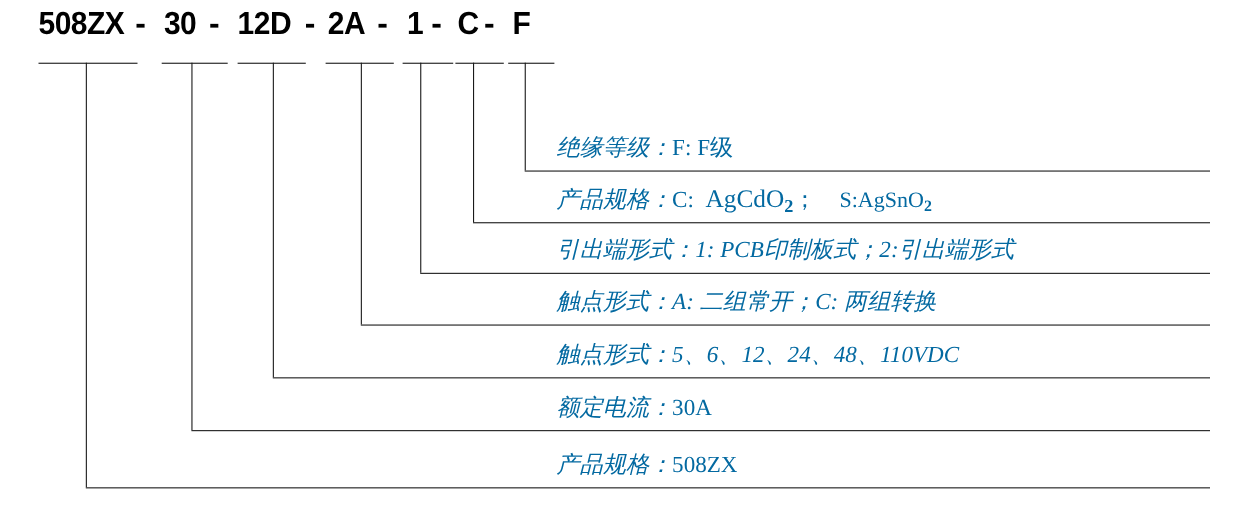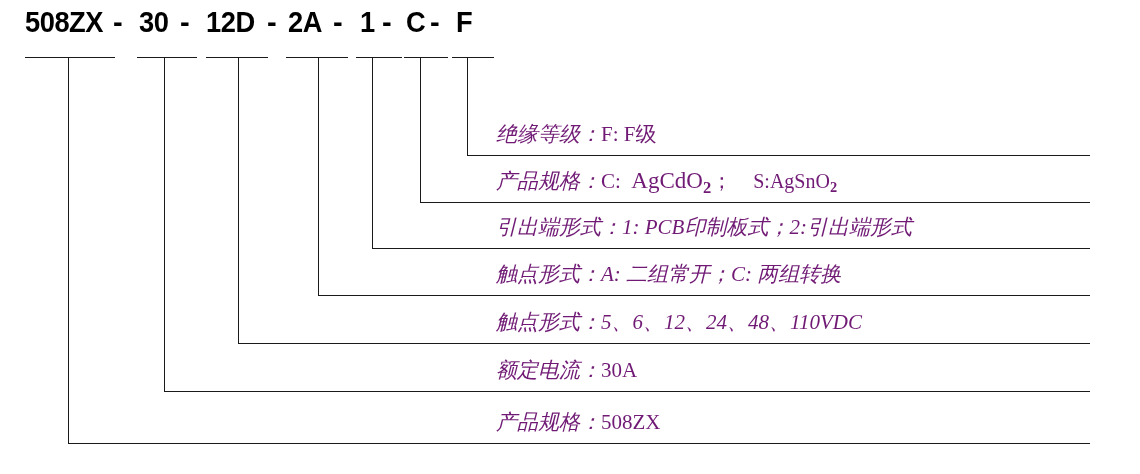--- a/index.html
+++ b/index.html
@@ -9,7 +9,7 @@
     font-family:"Liberation Serif", serif;
     overflow:hidden;
   }
-  #stage { position:relative; width:984px; height:474px; }
+  #stage { position:relative; width:984px; height:474px;margin-left:10px; }
 
   
   .code-row {

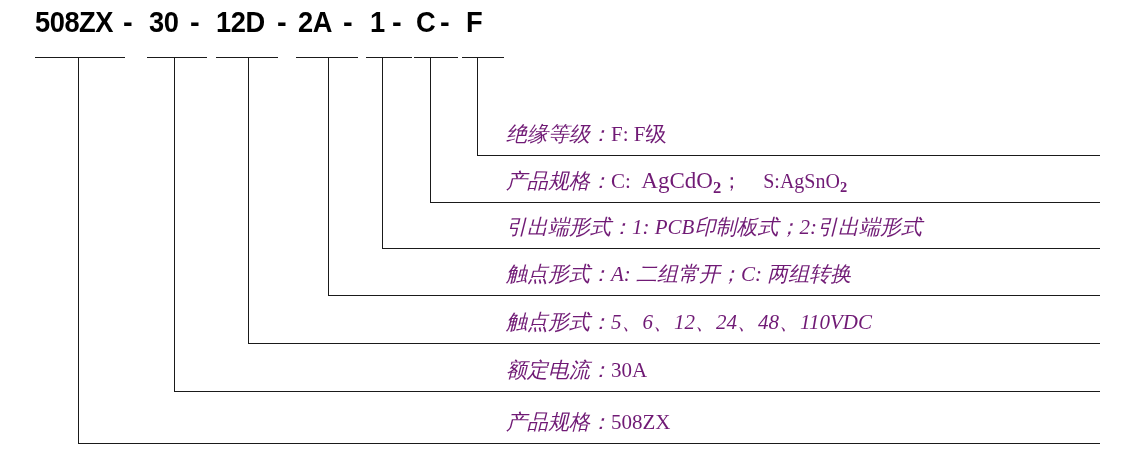--- a/index.html
+++ b/index.html
@@ -46,7 +46,7 @@
     font-family:"Liberation Serif", serif;
     font-size:21px;
     line-height:24px;
-    color:#701a75;
+    color:#0369a1;
     white-space:nowrap;
     font-style:italic;
   }

